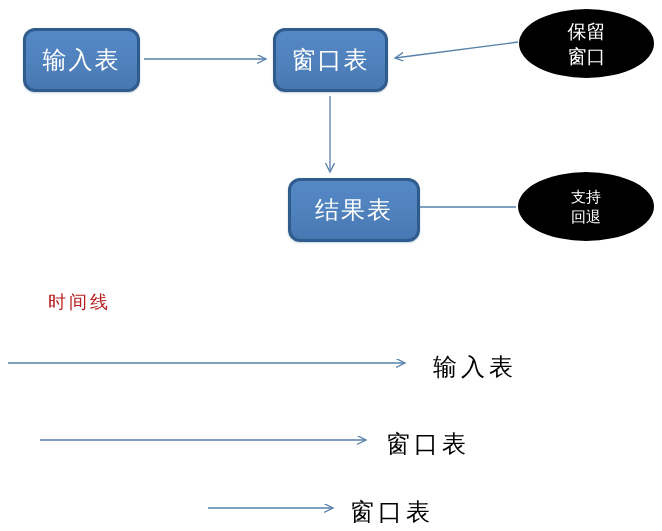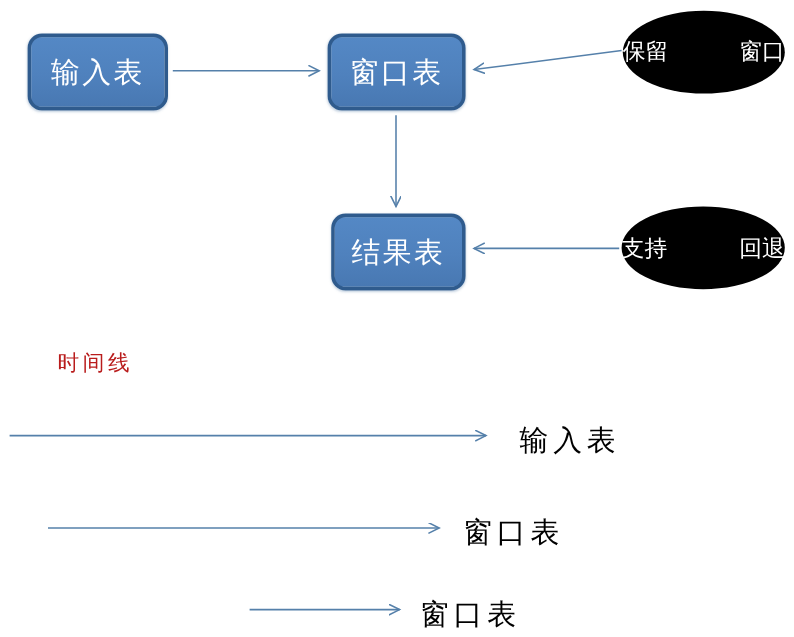--- a/index.html
+++ b/index.html
@@ -39,9 +39,9 @@
     border-radius: 50%;
     color: #ffffff;
     display: flex;
-    flex-direction: row;
+    flex-direction: column;
     align-items: center;
-    justify-content: space-between;
+    justify-content: center;
     text-align: center;
   }
   .ellipse-retain { left: 519px; top: 9px;   width: 135px; height: 69px; font-size: 19px; line-height: 25px; }

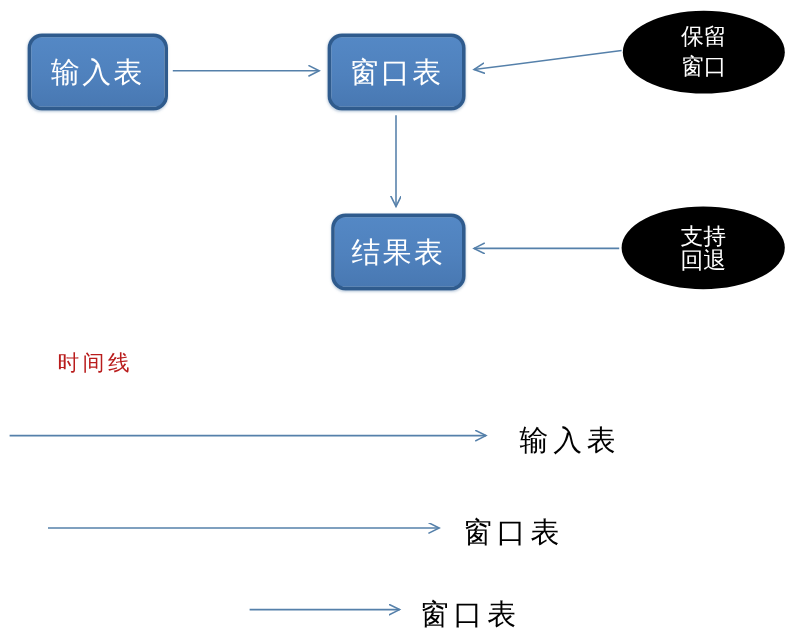--- a/index.html
+++ b/index.html
@@ -32,7 +32,7 @@
   }
   .node-input  { left: 23px;  top: 28px;  width: 117px; height: 64px; }
   .node-window { left: 273px; top: 28px;  width: 115px; height: 64px; }
-  .node-result { left: 276px; top: 178px; width: 112px; height: 64px; }
+  .node-result { left: 288px; top: 178px; width: 132px; height: 64px; }
   .ellipse {
     position: absolute;
     background: #000000;

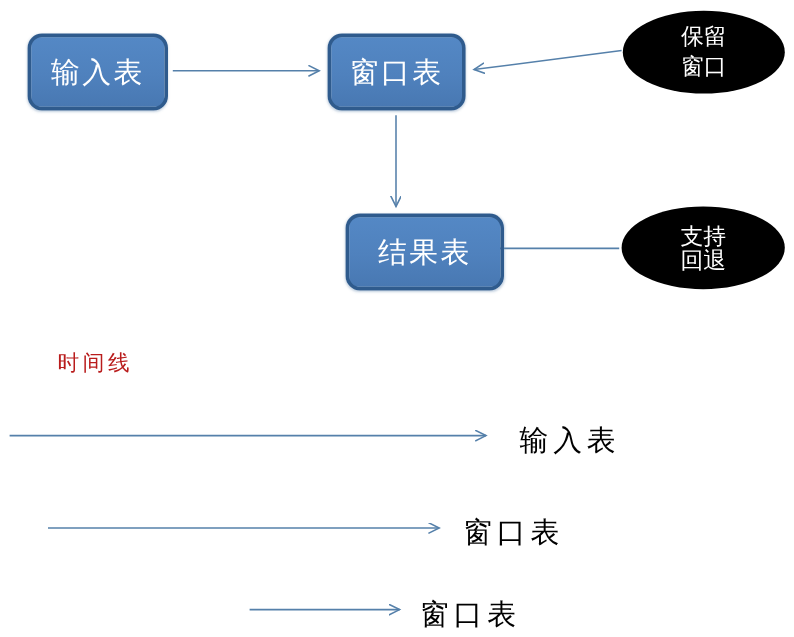--- a/index.html
+++ b/index.html
@@ -45,7 +45,7 @@
     text-align: center;
   }
   .ellipse-retain { left: 519px; top: 9px;   width: 135px; height: 69px; font-size: 19px; line-height: 25px; }
-  .ellipse-flash  { left: 518px; top: 172px; width: 136px; height: 69px; font-size: 19px; line-height: 20px; }
+  .ellipse-flash  { left: 518px; top: 172px; width: 136px; height: 69px; font-size: 15px; line-height: 20px; }
   .timeline-title {
     position: absolute;
     left: 48px; top: 290px;

